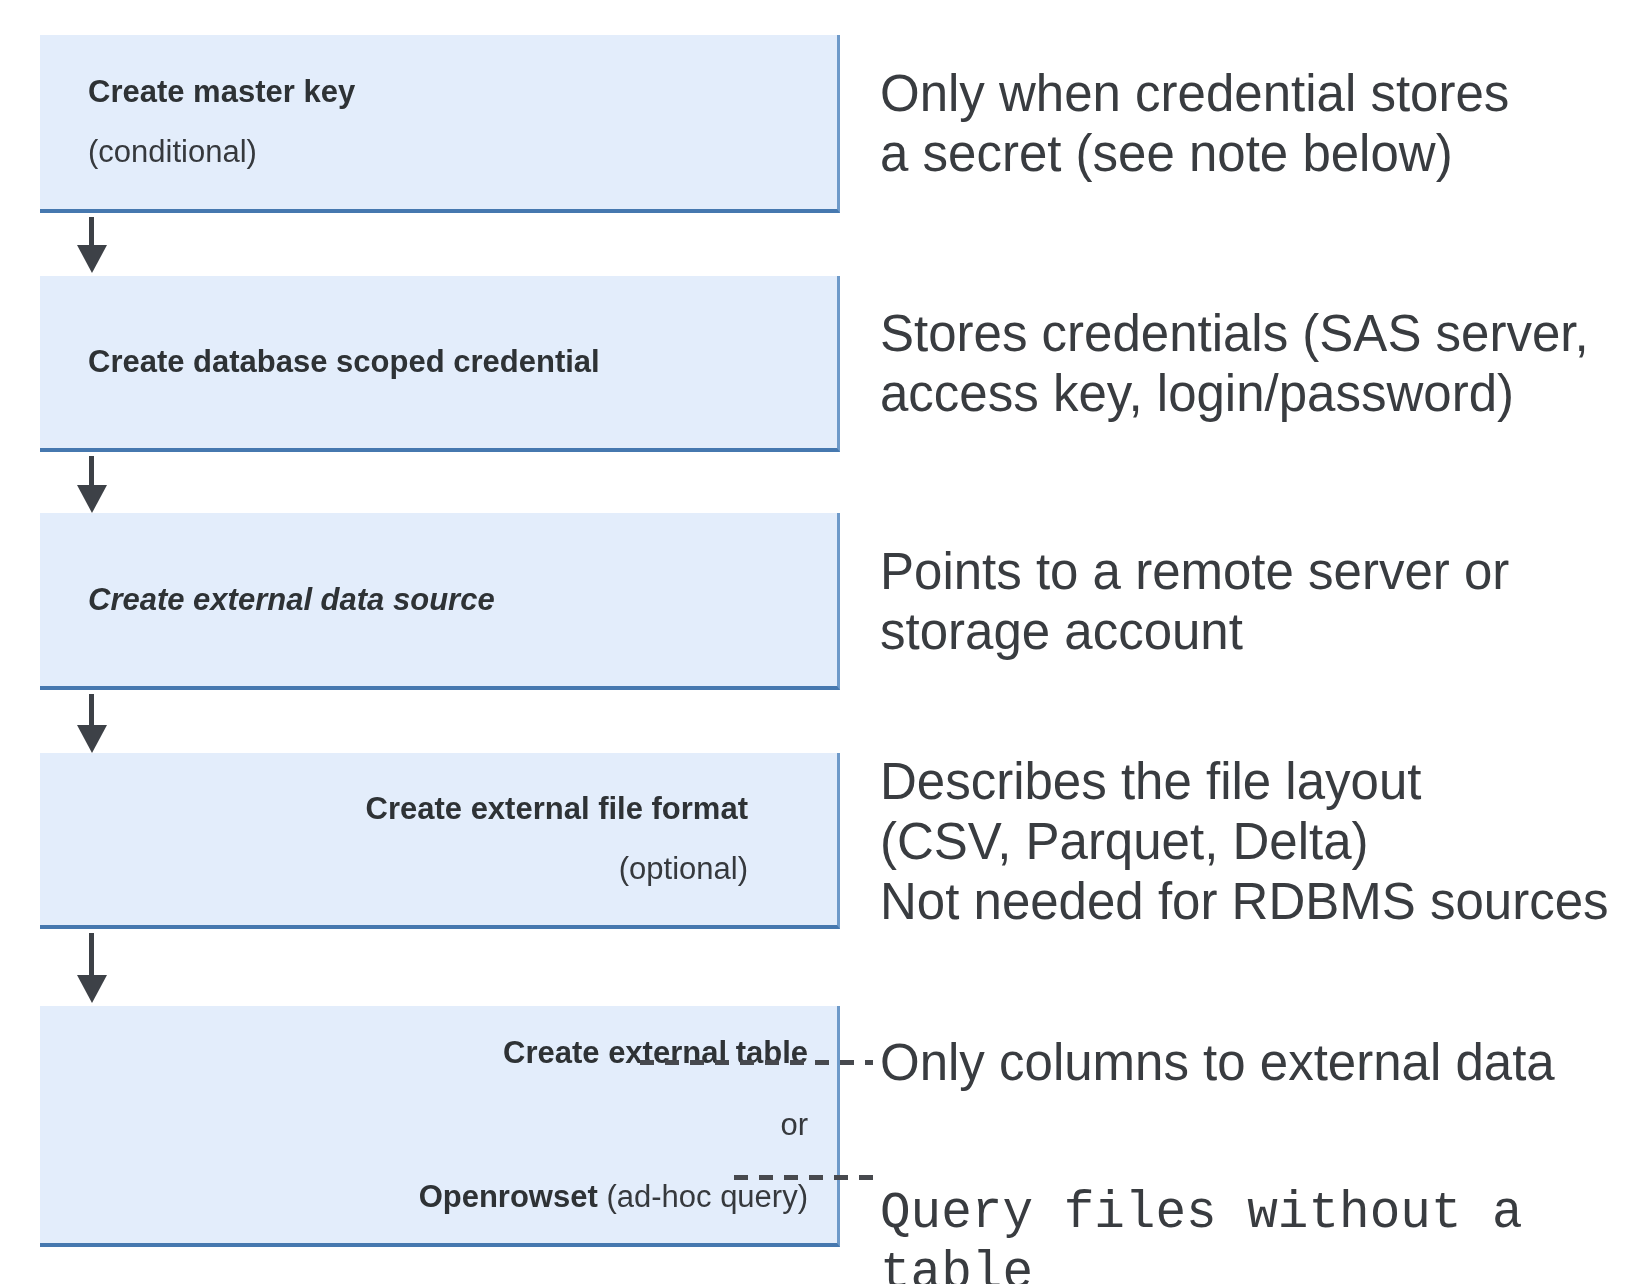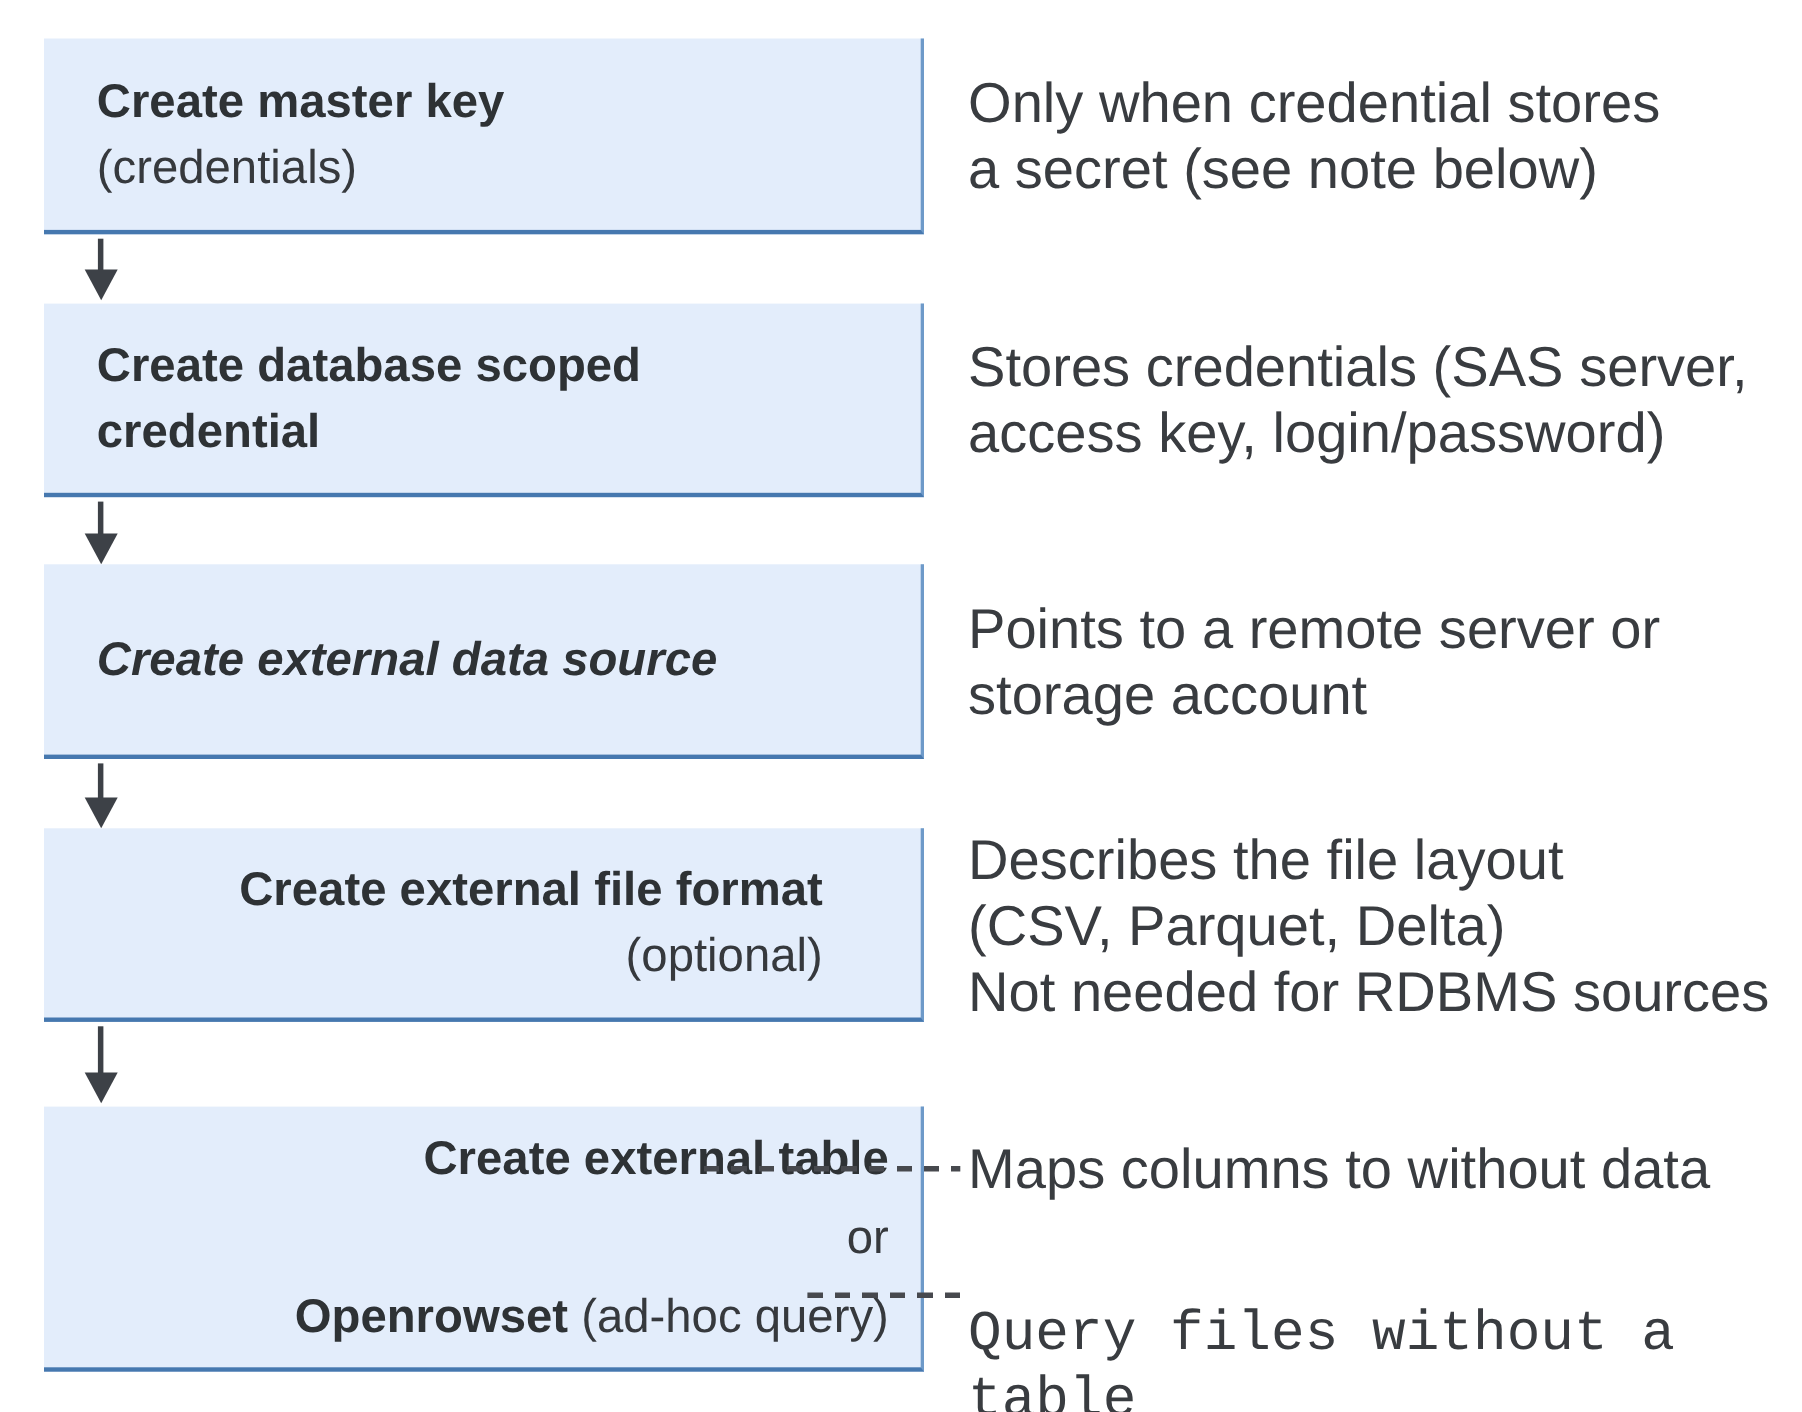--- a/index.html
+++ b/index.html
@@ -31,7 +31,7 @@
   .box-text {
     padding-left: 48px;
     max-width: 660px;
-    font-size: 43px;
+    font-size: 31px;
     line-height: 60px;
     color: #36393d;
   }

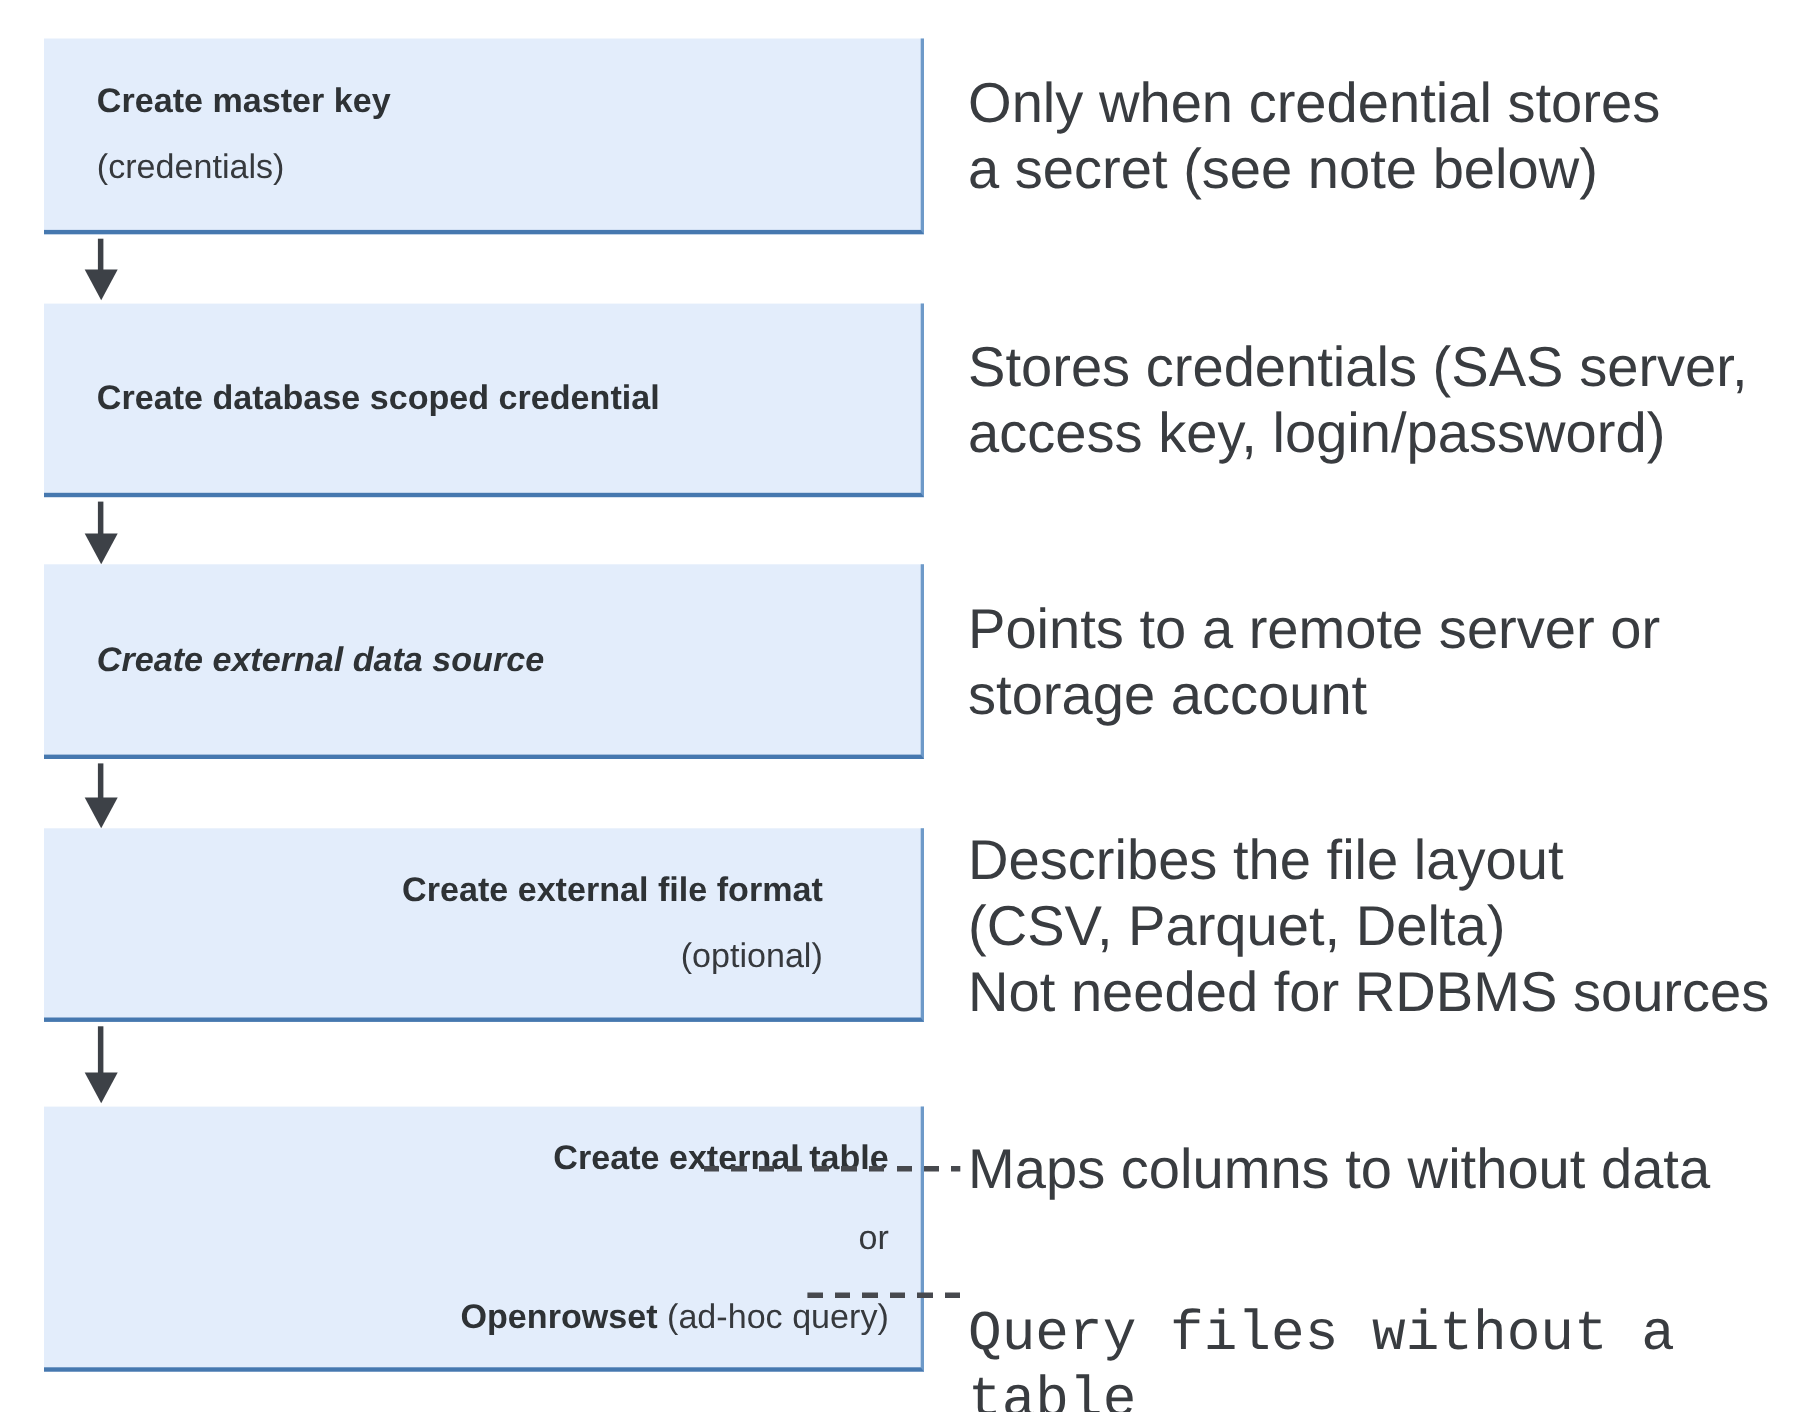--- a/index.html
+++ b/index.html
@@ -94,7 +94,7 @@
   <div class="box box1">
     <div class="box-text">
       <span class="bold blockline">Create master key</span>
-      <span class="blockline">(credentials)</span>
+      <span class="blockline">(conditional)</span>
     </div>
   </div>
 

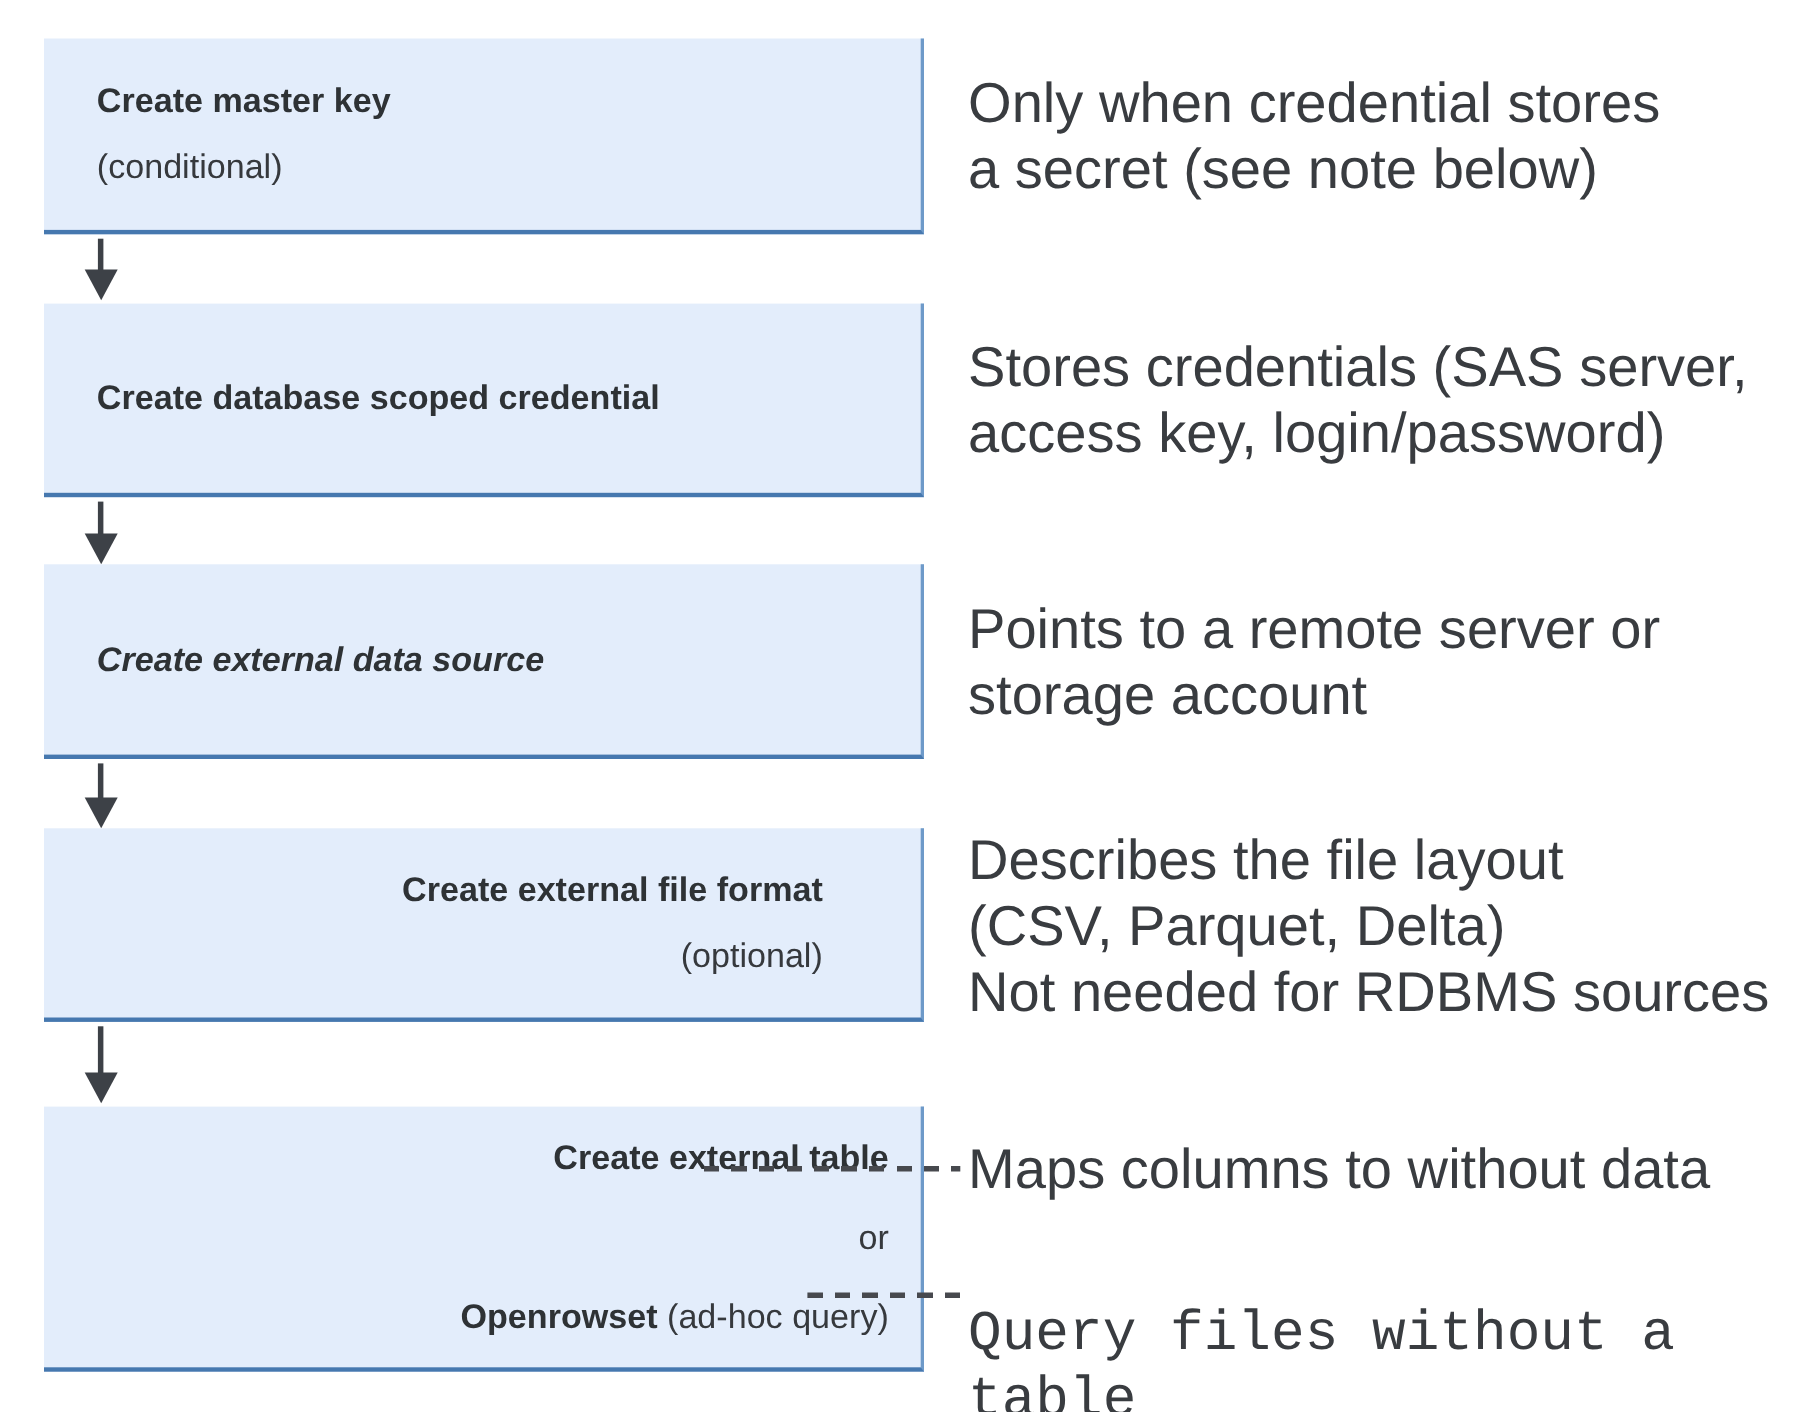--- a/index.html
+++ b/index.html
@@ -157,7 +157,7 @@
   <div class="ann ann4">Describes the file layout
 (CSV, Parquet, Delta)
 Not needed for RDBMS sources</div>
-  <div class="ann ann5a">Maps columns to without data</div>
+  <div class="ann ann5a">Only columns to external data</div>
   <div class="ann ann5b">Query files without a table</div>
 
 </div>

